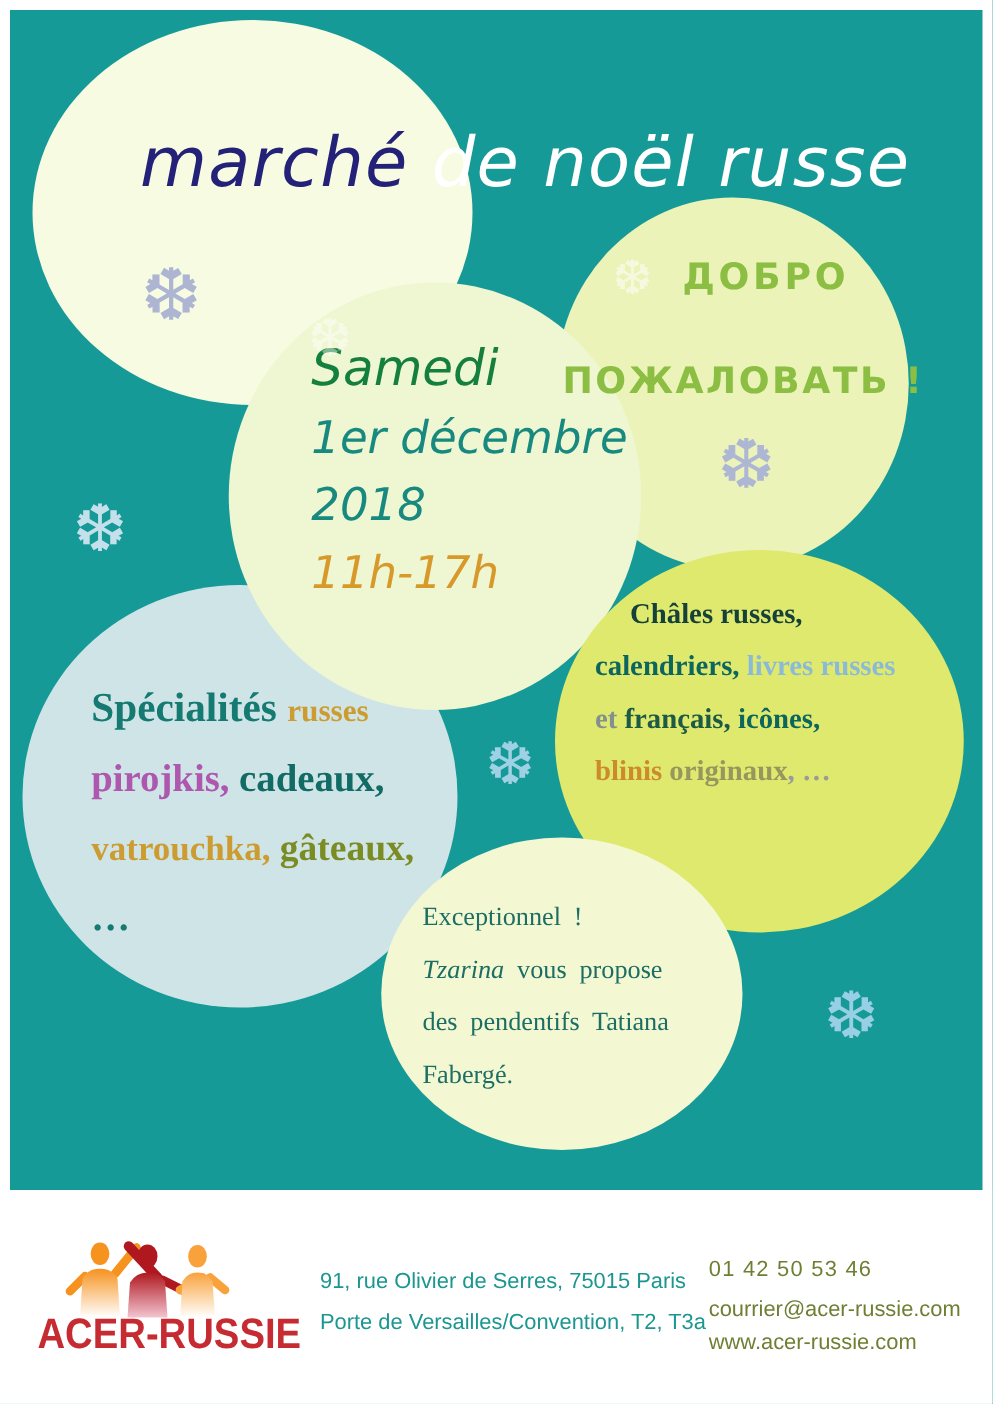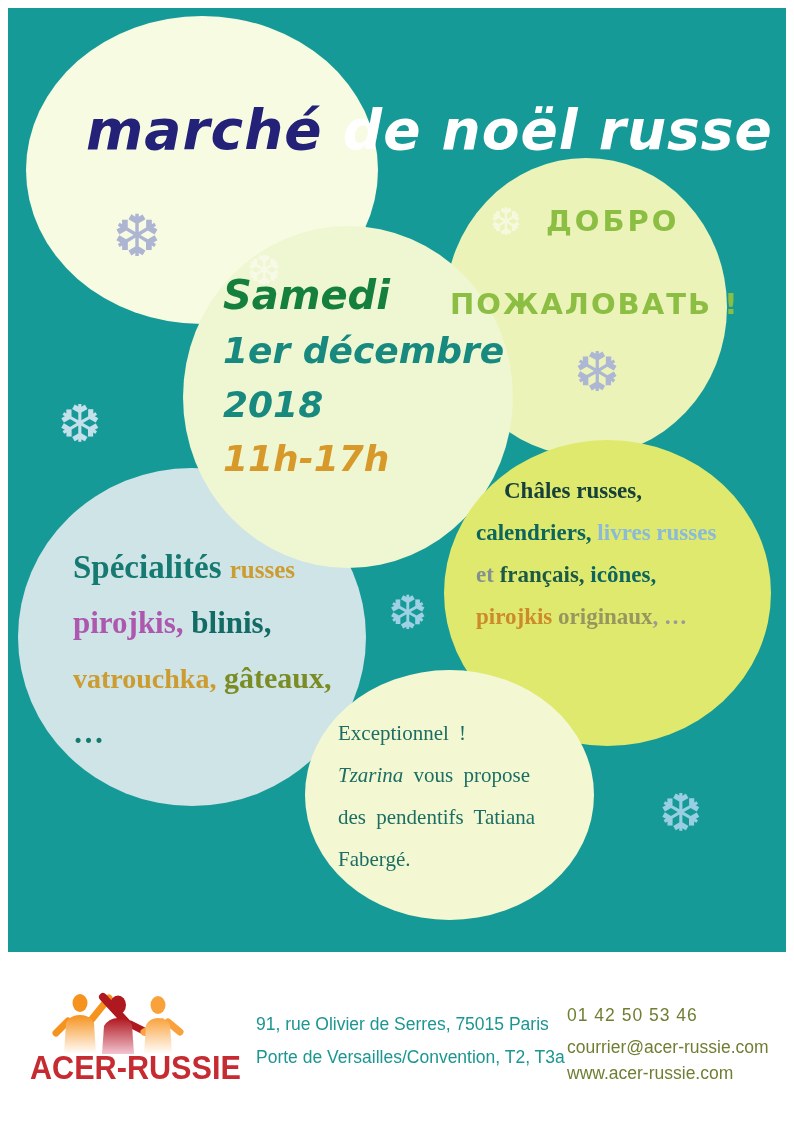--- a/index.html
+++ b/index.html
@@ -13,7 +13,7 @@
   .c-samedi{left:183px;top:226px;width:330px;height:342px;background:#eff6d2;z-index:2;}
   .c-chales{left:444px;top:440px;width:327px;height:306px;background:#dfe96d;z-index:3;}
   .c-exc{left:305px;top:670px;width:289px;height:250px;background:#f3f8d2;z-index:4;}
-  .hand{font-family:"DejaVu Sans",sans-serif;font-style:italic;font-weight:bold;}
+  .hand{font-family:"DejaVu Sans",sans-serif;font-style:italic;font-weight:normal;margin-left:26px;}
   .title{position:absolute;left:86px;top:98px;z-index:5;font-size:55px;white-space:nowrap;letter-spacing:1px;}
   .samedi-block{position:absolute;left:223px;top:272px;z-index:5;}
   .samedi-block .l1{font-size:40px;margin-bottom:12px;}

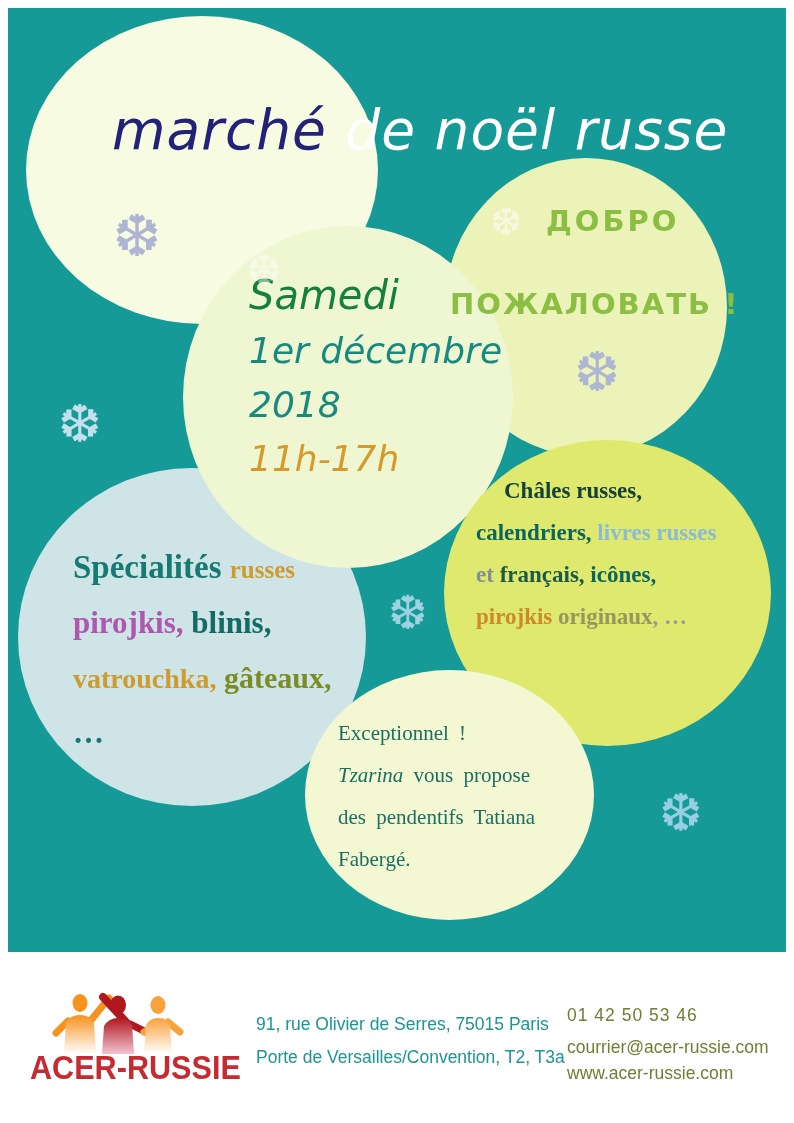--- a/index.html
+++ b/index.html
@@ -94,7 +94,7 @@
       <span style="color:#157a72;font-size:33px">Spécialités </span><span style="color:#cc9c30;font-size:25px">russes</span>
     </div>
     <div>
-      <span style="color:#ad58ae;font-size:31px">pirojkis,</span><span style="color:#136b65;font-size:31px"> blinis,</span>
+      <span style="color:#ad58ae;font-size:31px">pirojkis,</span><span style="color:#136b65;font-size:31px"> cadeaux,</span>
     </div>
     <div>
       <span style="color:#cc9c30;font-size:28px">vatrouchka,</span><span style="color:#7b8c24;font-size:30px"> gâteaux,</span>

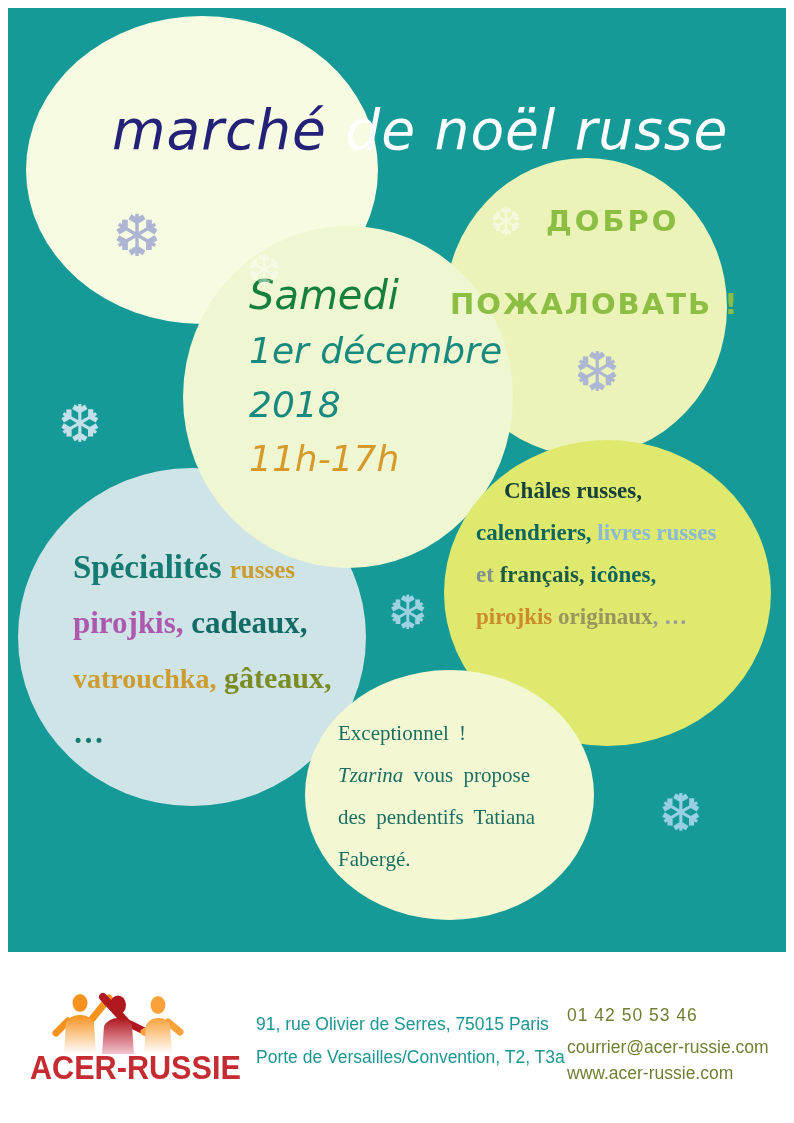--- a/index.html
+++ b/index.html
@@ -85,7 +85,7 @@
       <span style="color:#849090">et </span><span style="color:#1d5a45">français, </span><span style="color:#0d665e">icônes,</span>
     </div>
     <div>
-      <span style="color:#cc8a2c">pirojkis </span><span style="color:#96965e">originaux</span><span style="color:#9a9a9a">,  …</span>
+      <span style="color:#cc8a2c">blinis </span><span style="color:#96965e">originaux</span><span style="color:#9a9a9a">,  …</span>
     </div>
   </div>
 

